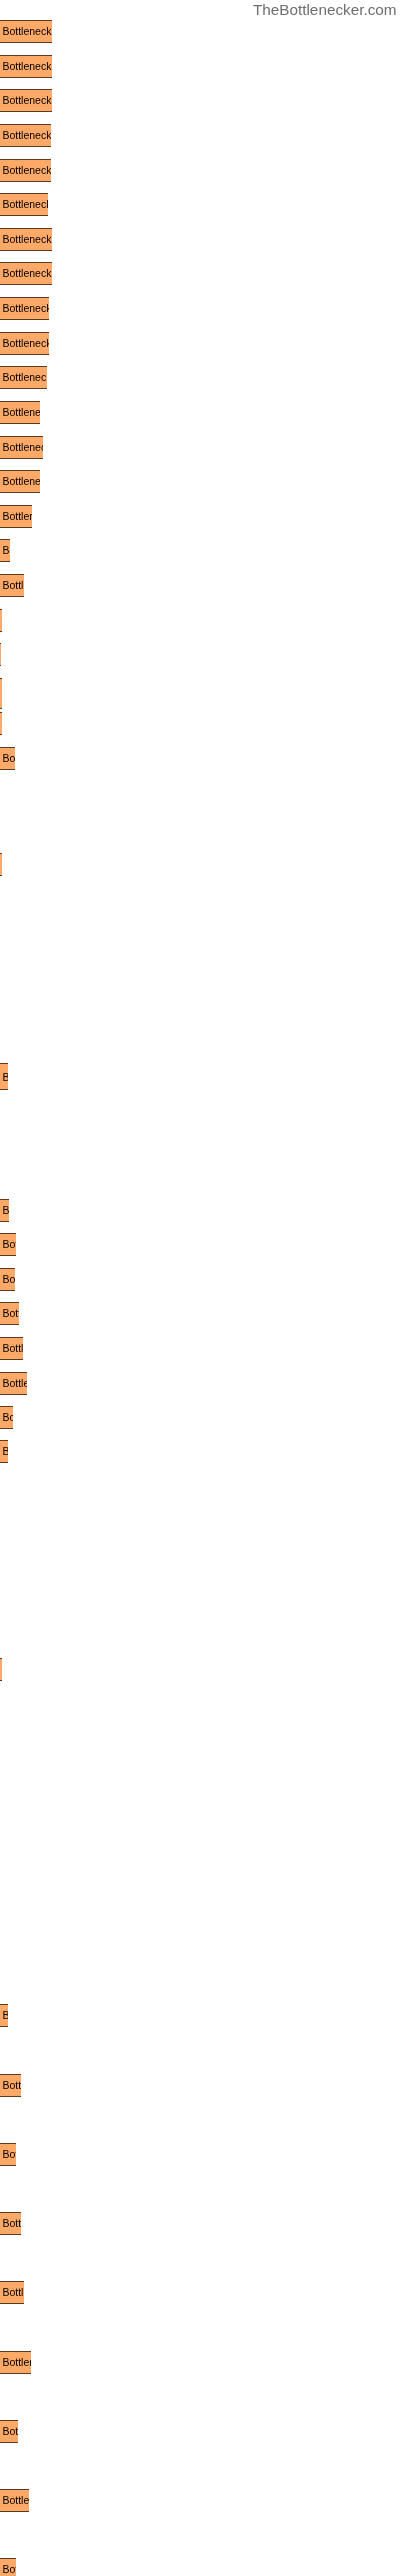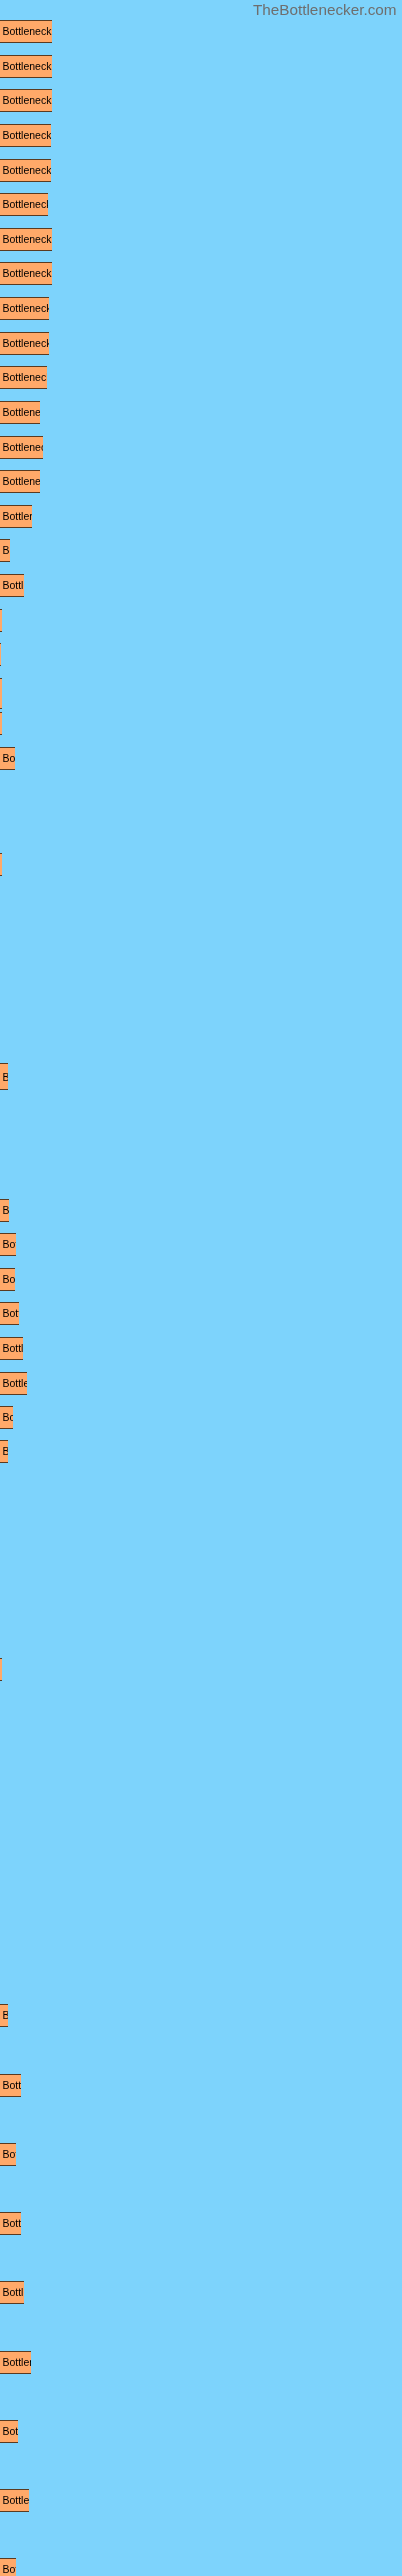--- a/index.html
+++ b/index.html
@@ -20,7 +20,7 @@
     top: 0;
     width: 403px;
     height: 2576px;
-    background: #7dd3fc;
+    background: #ffffff;
   }
   #watermark {
     position: absolute;

